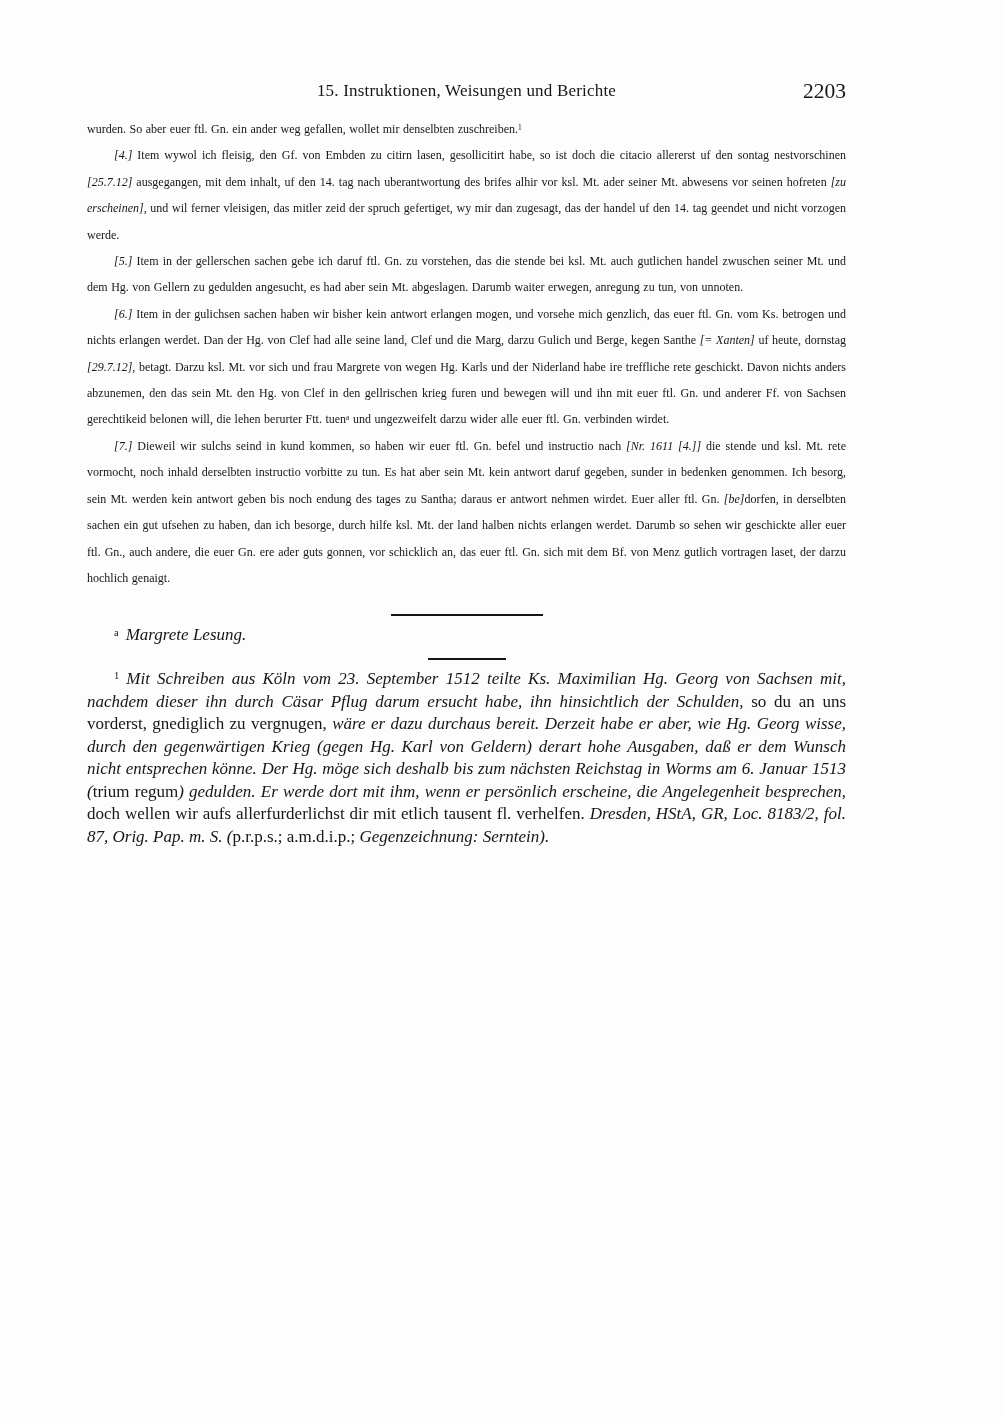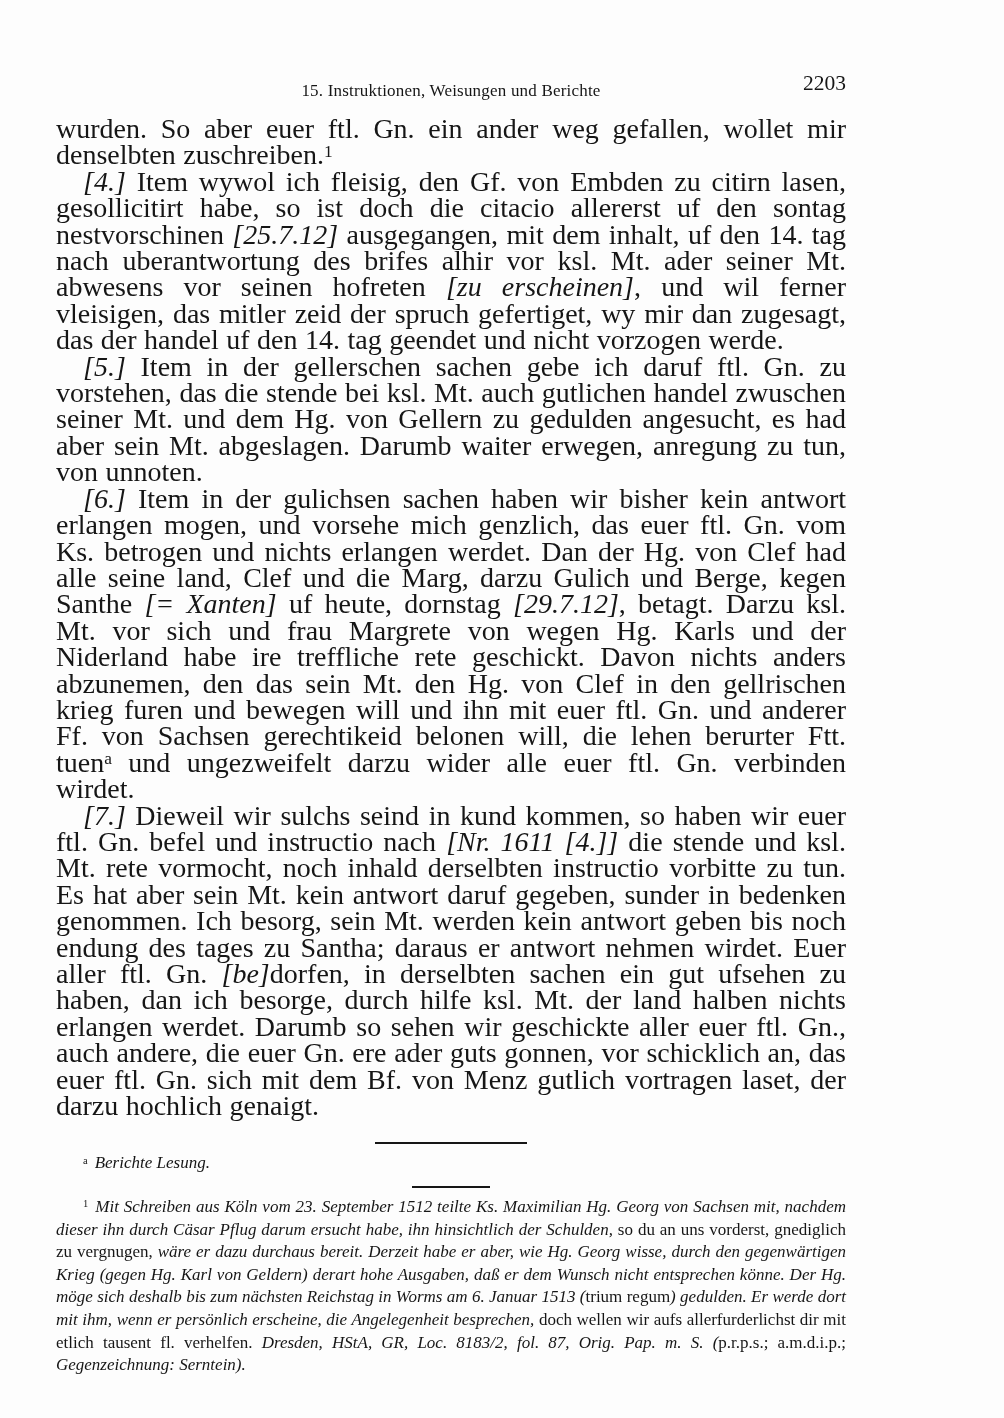--- a/index.html
+++ b/index.html
@@ -18,7 +18,7 @@
     width: 1004px;
     height: 1418px;
     background: var(--paper);
-    padding: 0 158px 0 56px;
+    padding: 0 158px 0 87px;
     overflow: hidden;
   }
   

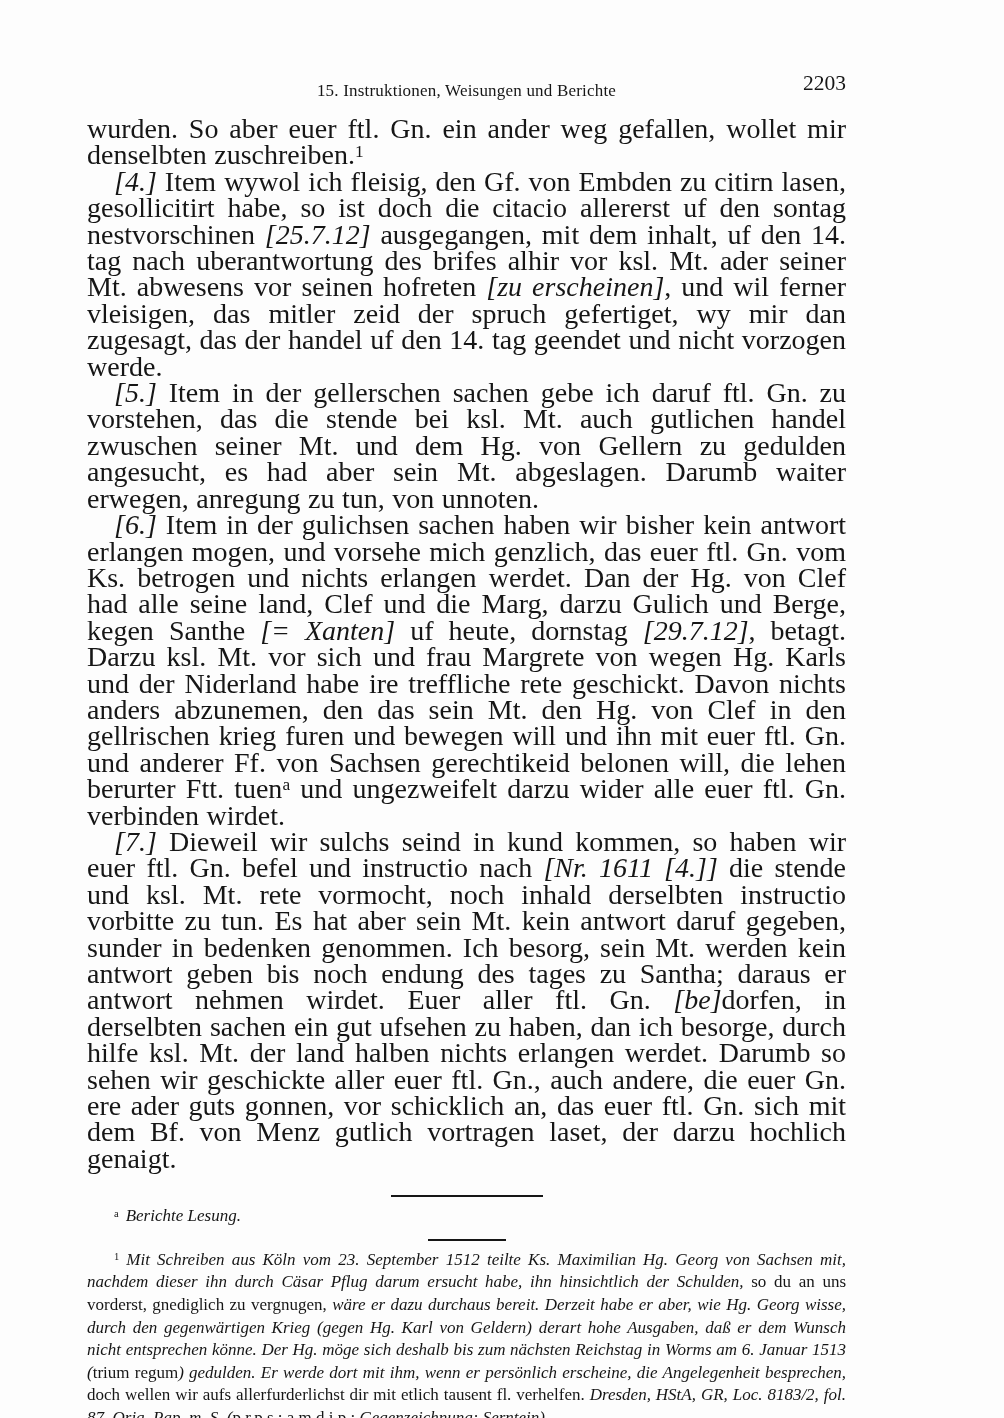--- a/index.html
+++ b/index.html
@@ -37,7 +37,7 @@
   .page-number {
     position: absolute;
     right: 0;
-    bottom: 8px;
+    bottom: 0;
     font-size: 21.5px;
     line-height: 26px;
   }

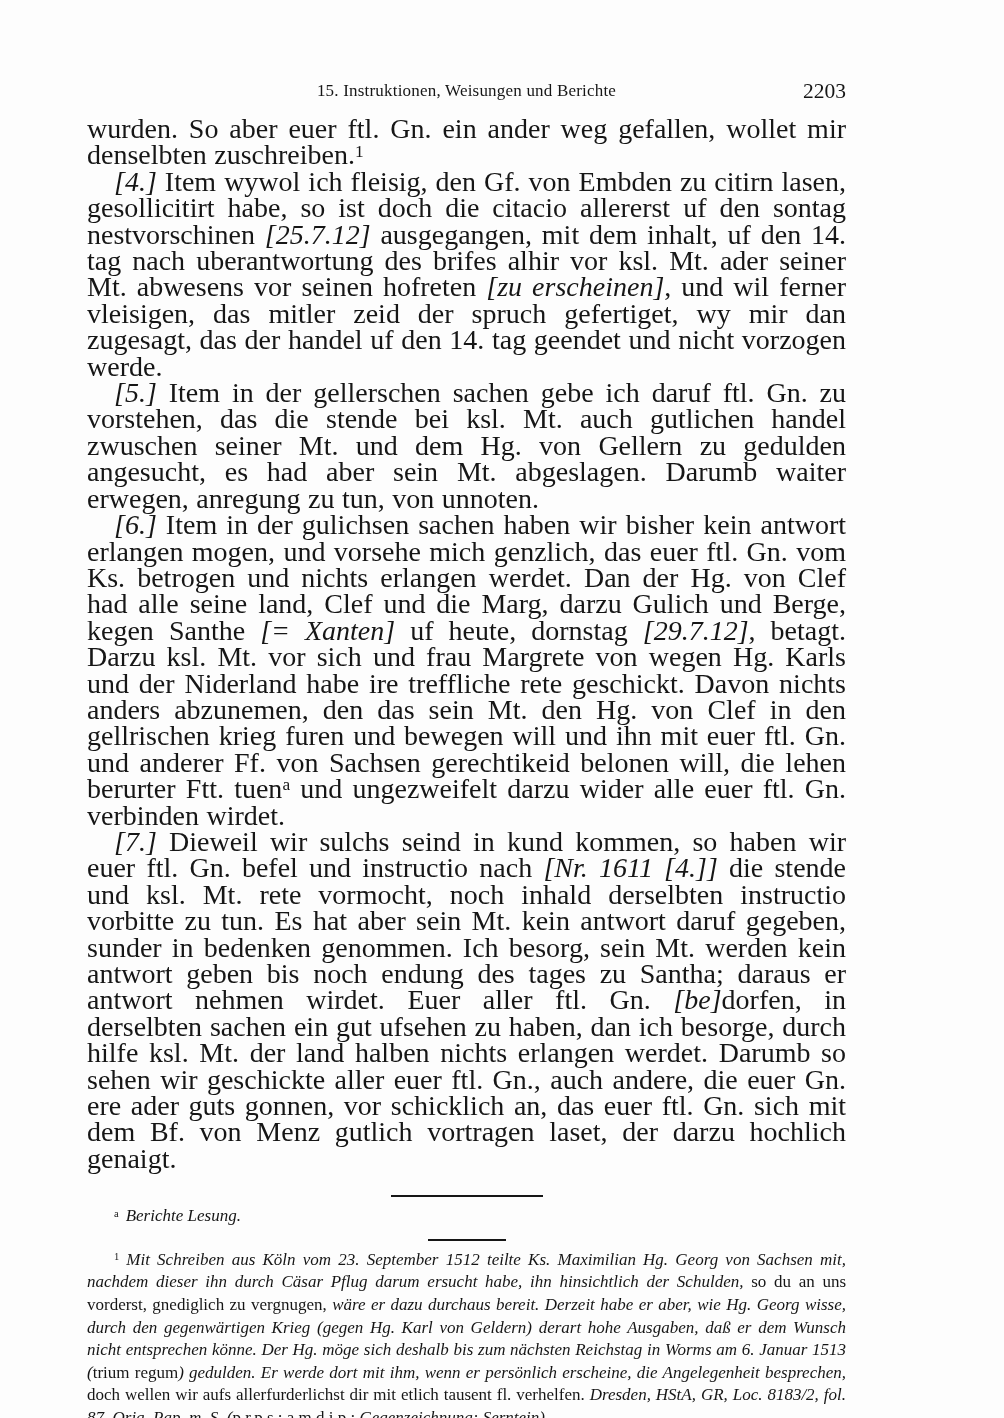--- a/index.html
+++ b/index.html
@@ -45,7 +45,7 @@
   .body-text { margin-top: 12px; }
   .para {
     margin: 0;
-    font-size: 28px;
+    font-size: 12px;
     line-height: 26.4px;
     text-align: justify;
     word-spacing: 0.5px;

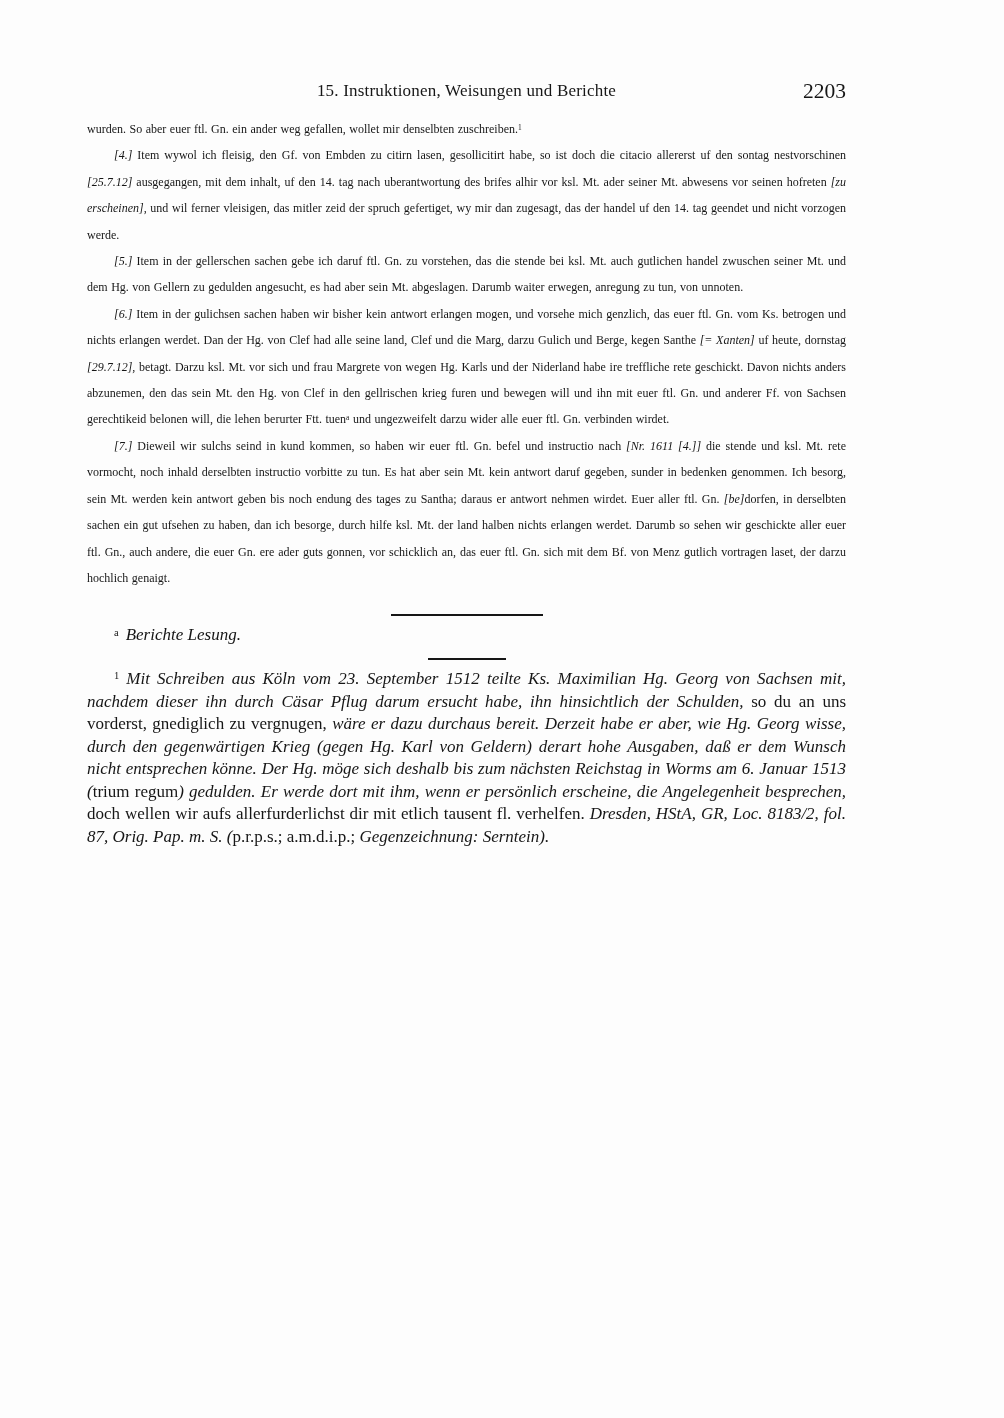--- a/index.html
+++ b/index.html
@@ -97,7 +97,7 @@
 
   <hr class="fn-rule fn-rule-a">
 
-  <p class="note-a"><sup>a</sup><span><span class="it">Berichte Lesung.</span></span></p>
+  <p class="note-a"><sup>a</sup><span><span class="it">Margrete Lesung.</span></span></p>
 
   <hr class="fn-rule fn-rule-1">
 

